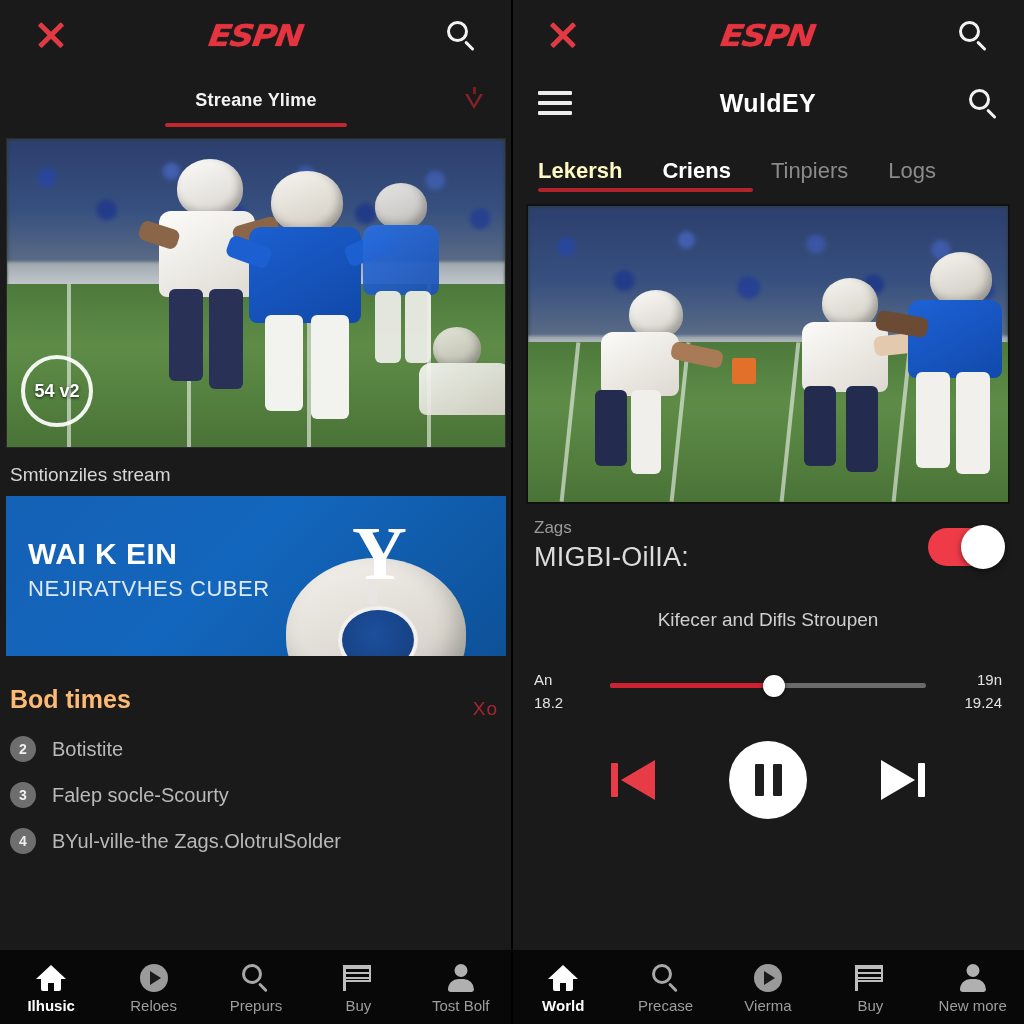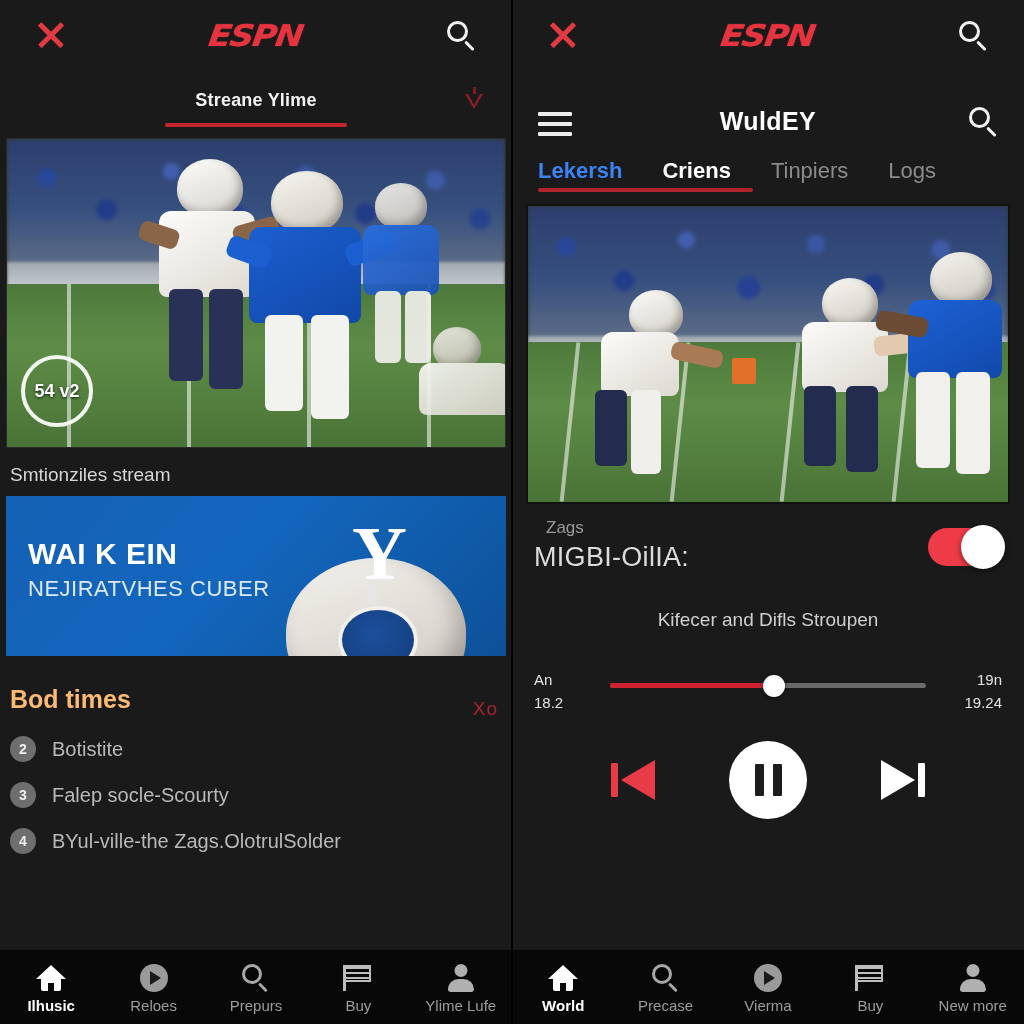--- a/index.html
+++ b/index.html
@@ -104,7 +104,7 @@
   .item-text { color:#b9b9b9; font-size:20px; }
 
   
-  .right-title-row { position:relative; height:66px; display:flex; align-items:flex-end; padding:0 26px; }
+  .right-title-row { position:relative; height:66px; display:flex; align-items:center; padding:0 26px; }
   .right-title { position:absolute; left:50%; transform:translateX(-50%); color:#ffffff; font-size:25px; font-weight:bold; letter-spacing:.4px; }
 
   .tabs { position:relative; display:flex; align-items:flex-end; gap:40px; padding:14px 26px 0 26px; height:58px; }

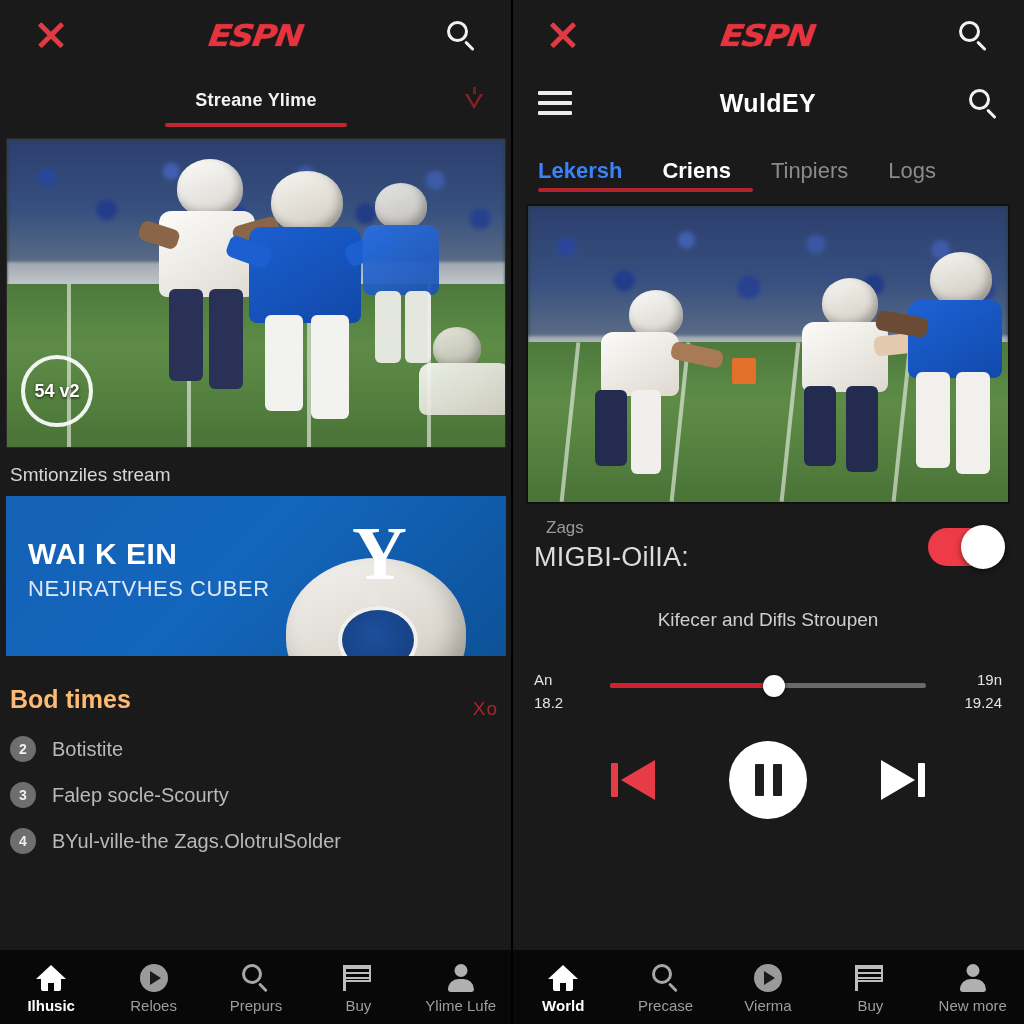--- a/index.html
+++ b/index.html
@@ -109,7 +109,7 @@
 
   .tabs { position:relative; display:flex; align-items:flex-end; gap:40px; padding:14px 26px 0 26px; height:58px; }
   .tab { font-size:22px; font-weight:bold; padding-bottom:10px; }
-  .tab.active   { color:#3b82f6;margin-top:8px; }
+  .tab.active   { color:#fef9c3;margin-top:8px; }
   .tab.current  { color:#ffffff; }
   .tab.dim      { color:#8b8b8b; font-weight:normal; }
   .tab-underline { position:absolute; left:26px; bottom:2px; width:215px; height:4px; background:#b3232c; border-radius:2px; }

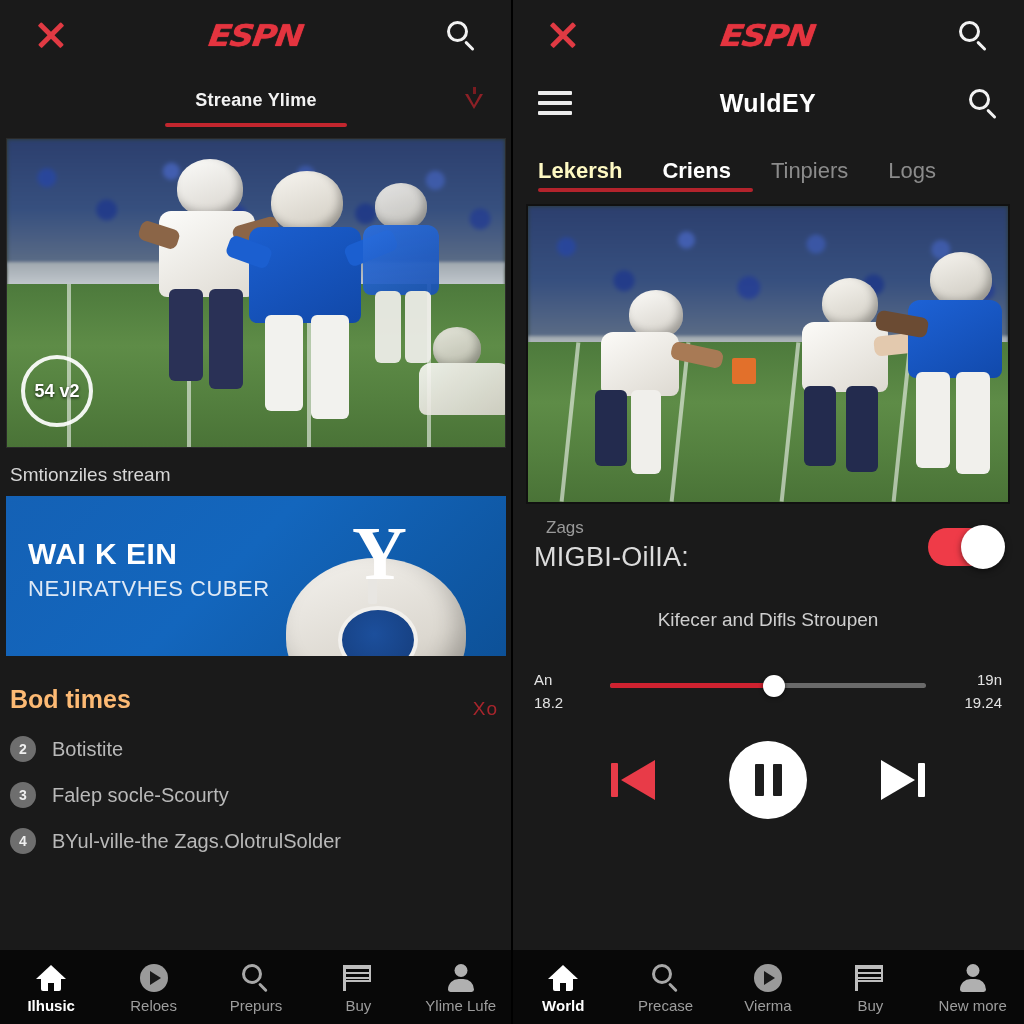--- a/index.html
+++ b/index.html
@@ -116,7 +116,7 @@
 
   
   .meta-row { position:relative; padding:14px 22px 0 22px; }
-  .meta-small { color:#9a9a9a; font-size:17px;margin-left:12px; }
+  .meta-small { color:#9a9a9a; font-size:17px; }
   .meta-big { color:#dcdcdc; font-size:27px; margin-top:4px; letter-spacing:.3px; }
   .toggle { position:absolute; right:22px; top:24px; width:74px; height:38px; border-radius:19px; background:#ef3b48; }
   .toggle .knob { position:absolute; right:-3px; top:-3px; width:44px; height:44px; border-radius:50%; background:#ffffff; box-shadow:0 2px 6px rgba(0,0,0,.5); }

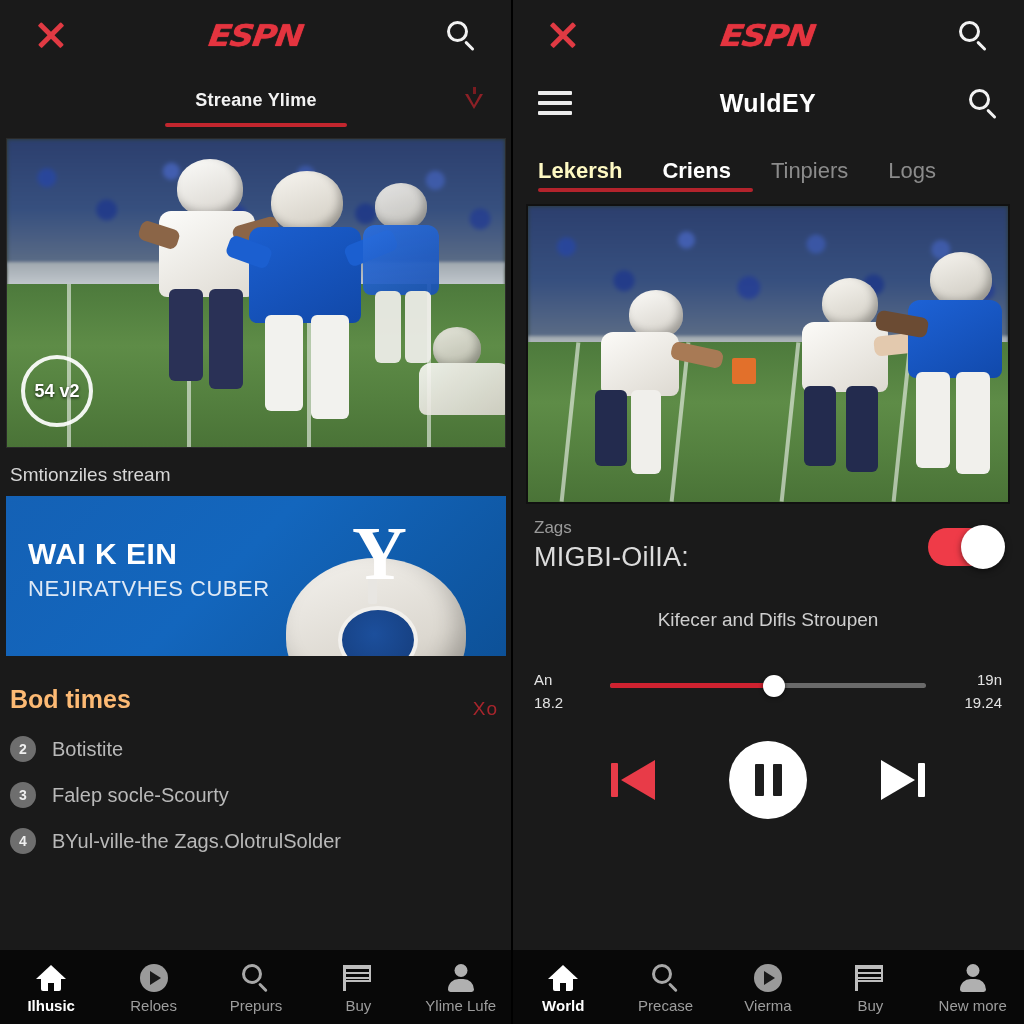--- a/index.html
+++ b/index.html
@@ -319,7 +319,7 @@
               <div class="torso"></div>
             </div>
           </div>
-        <div class="nav-label">Ylime Lufe</div>
+        <div class="nav-label">Tost Bolf</div>
       </div>
     </div>
   </div>

